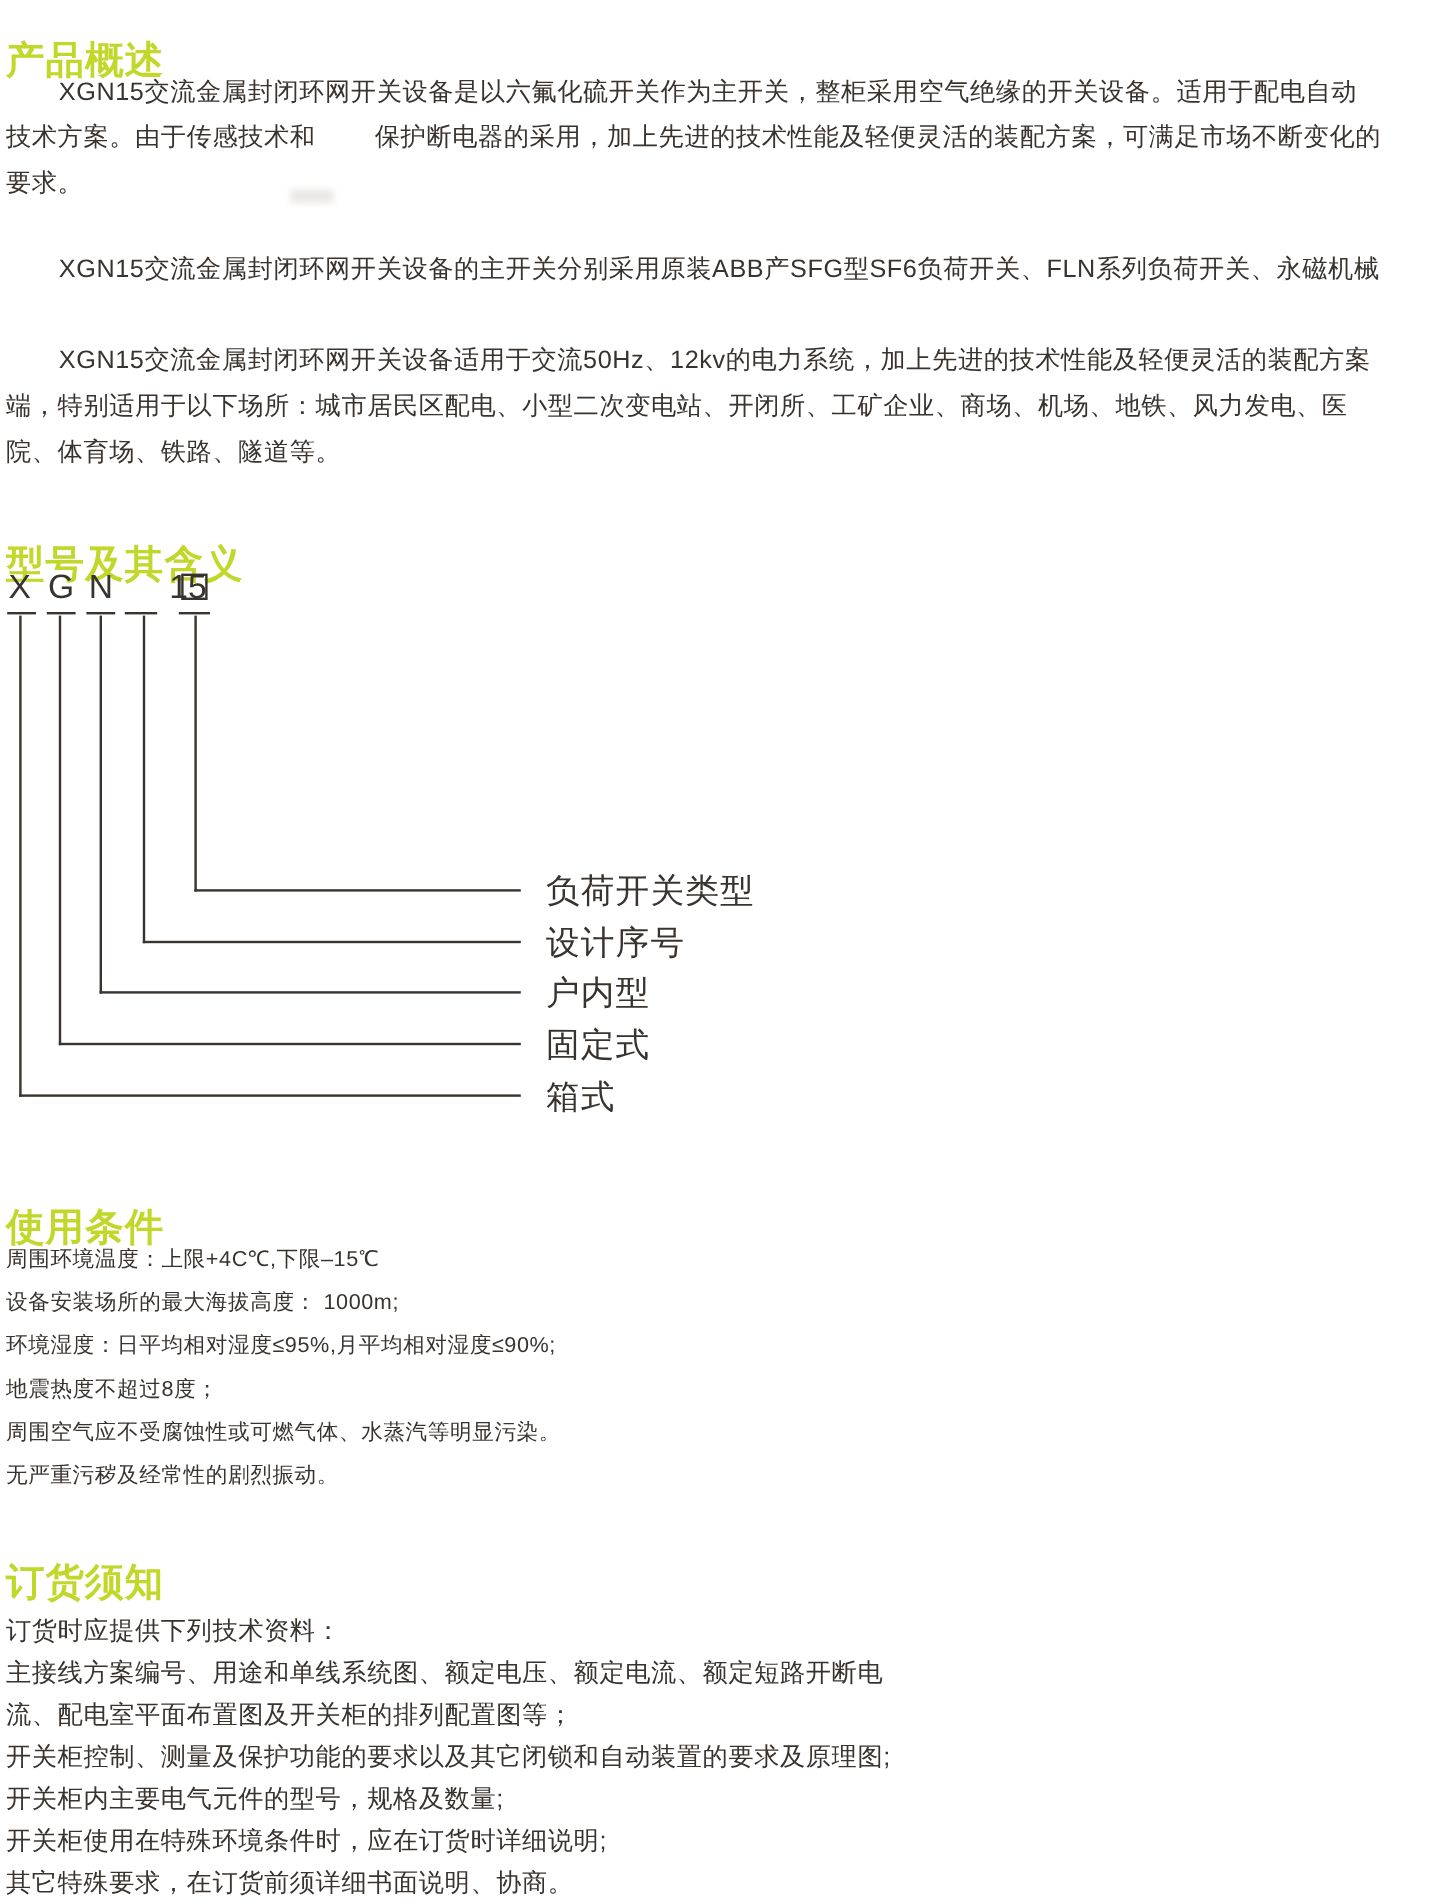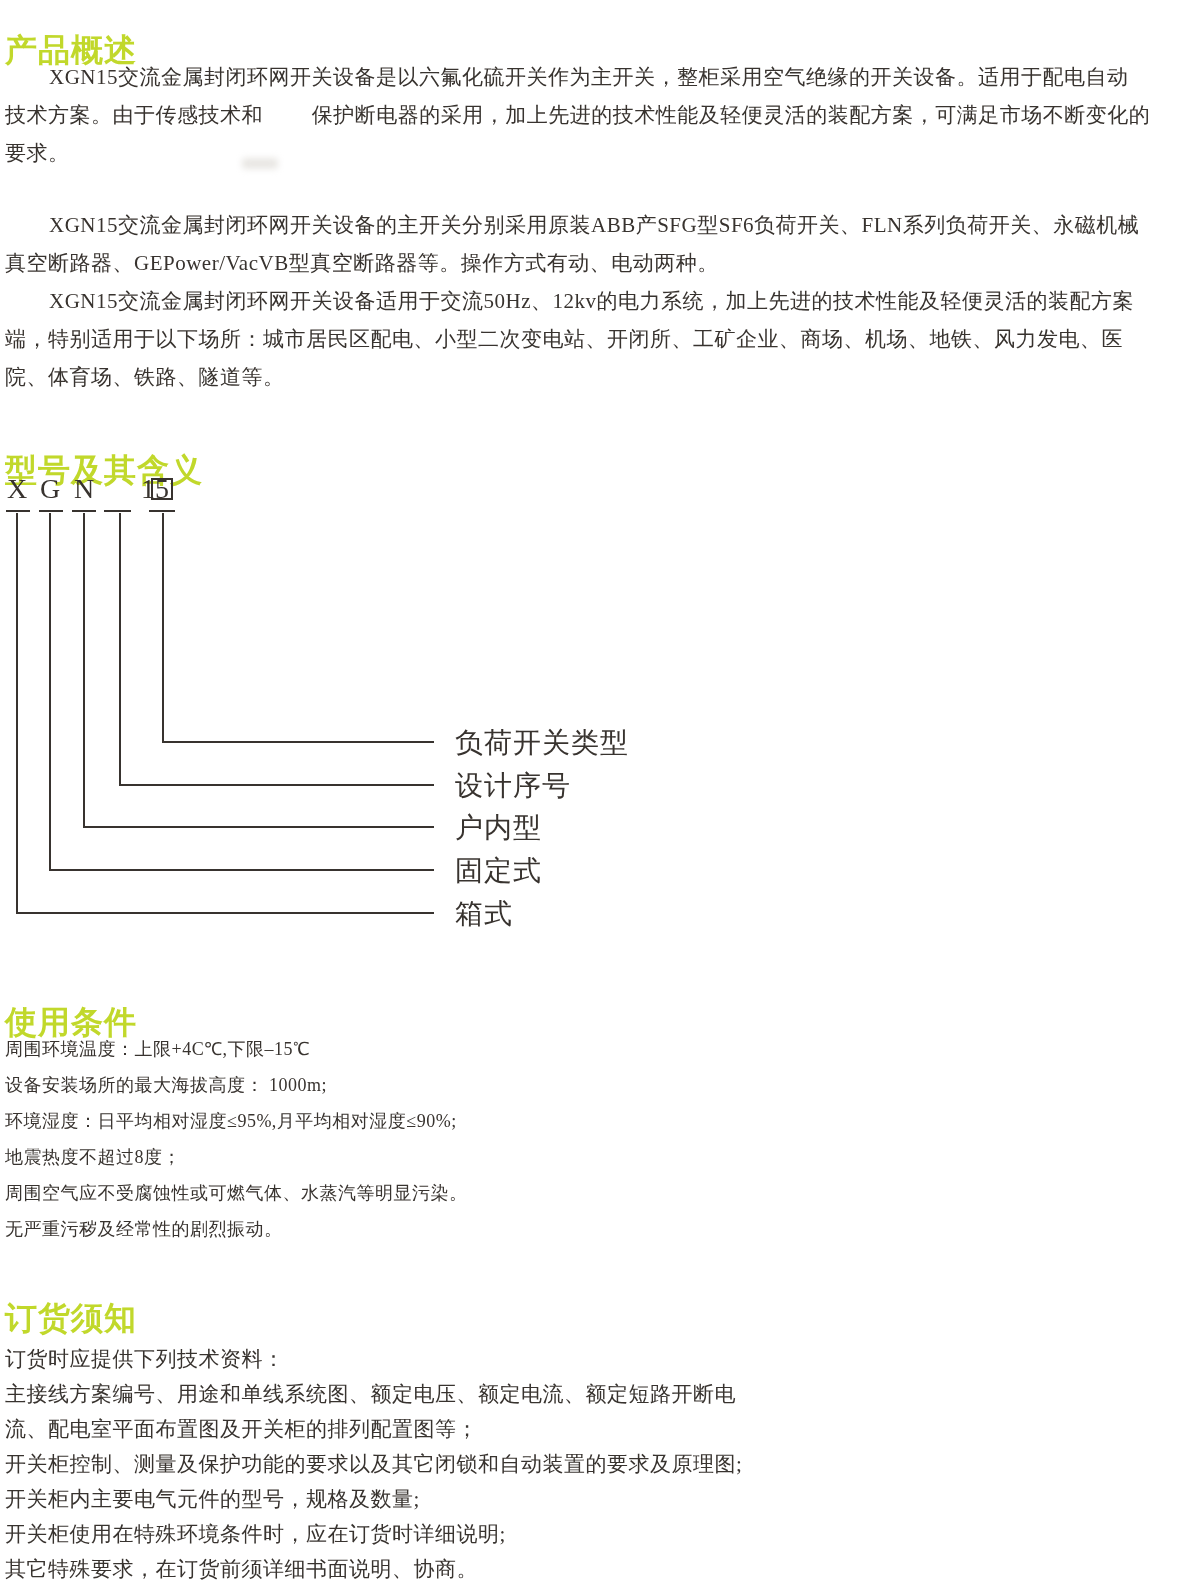--- a/index.html
+++ b/index.html
@@ -13,7 +13,7 @@
     position:relative;
     width:1200px;height:1587px;
     background:var(--bg);
-    font-family:Liberation Serif, serif;
+    font-family:Liberation Sans, sans-serif;
     color:var(--ink);
     overflow:hidden;
   }

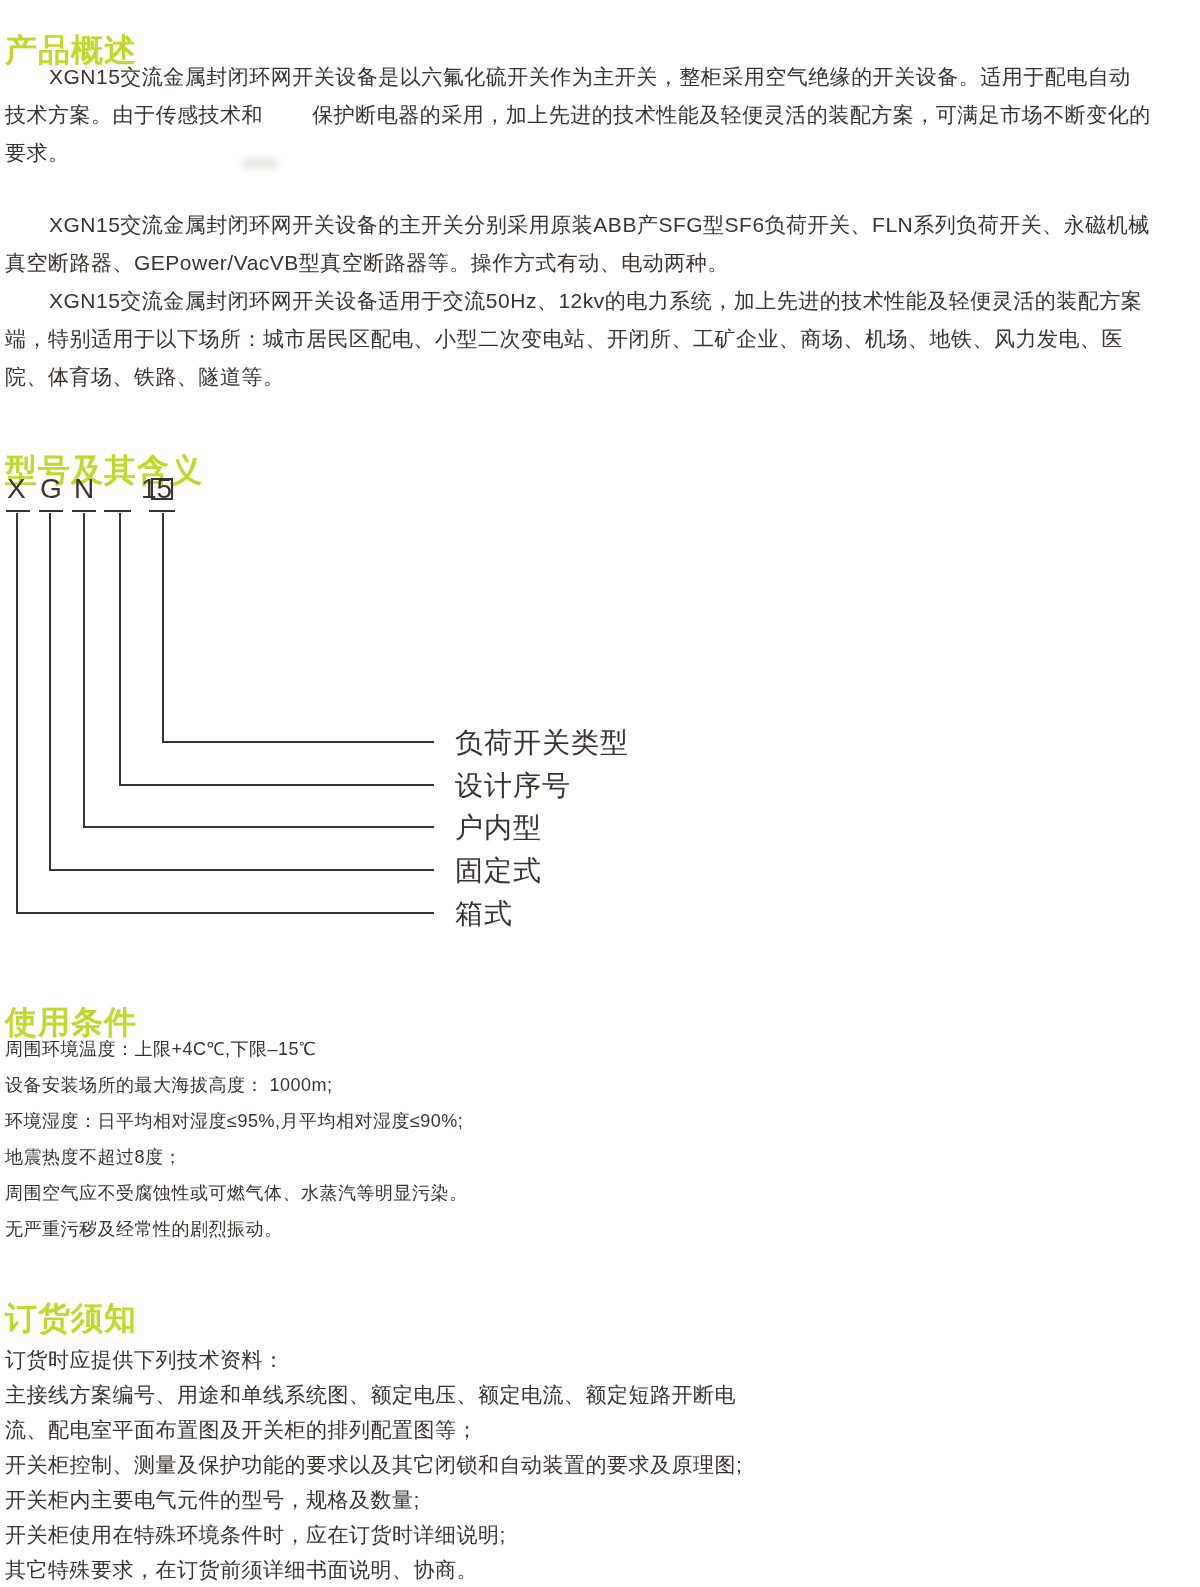--- a/index.html
+++ b/index.html
@@ -76,7 +76,6 @@
 
   <div class="para" style="top:206px;">
     <div class="body-line indent">XGN15交流金属封闭环网开关设备的主开关分别采用原装ABB产SFG型SF6负荷开关、FLN系列负荷开关、永磁机械</div>
-    <div class="body-line">真空断路器、GEPower/VacVB型真空断路器等。操作方式有动、电动两种。</div>
   </div>
 
   <div class="para" style="top:282px;">

